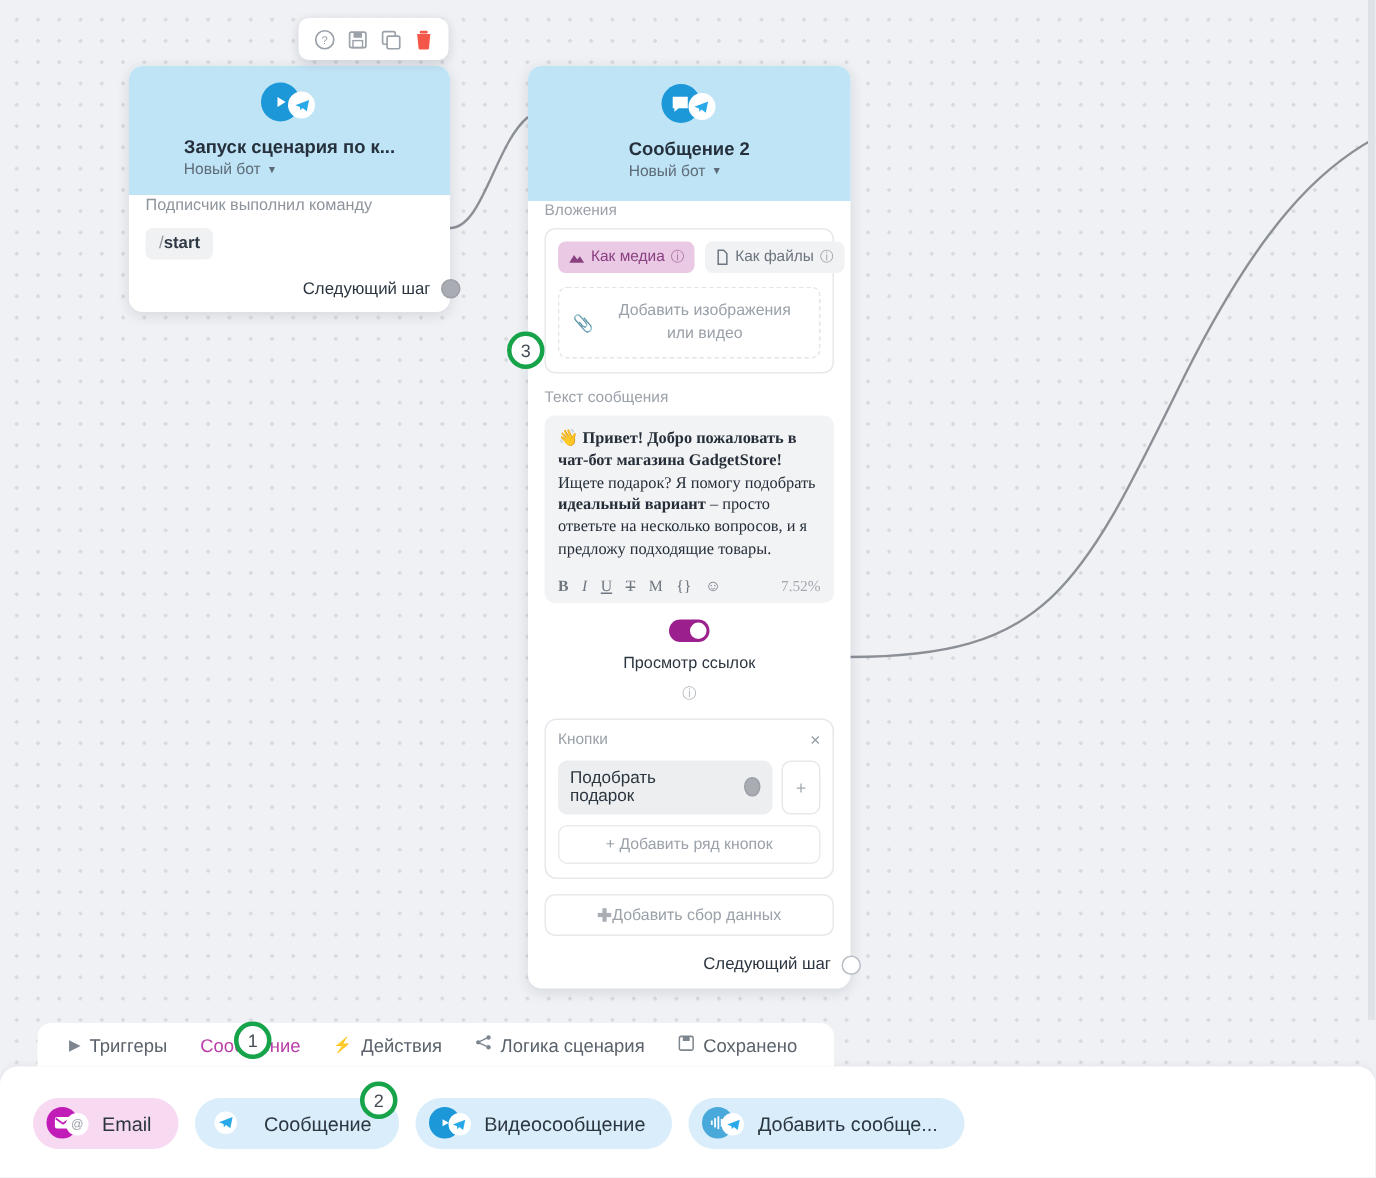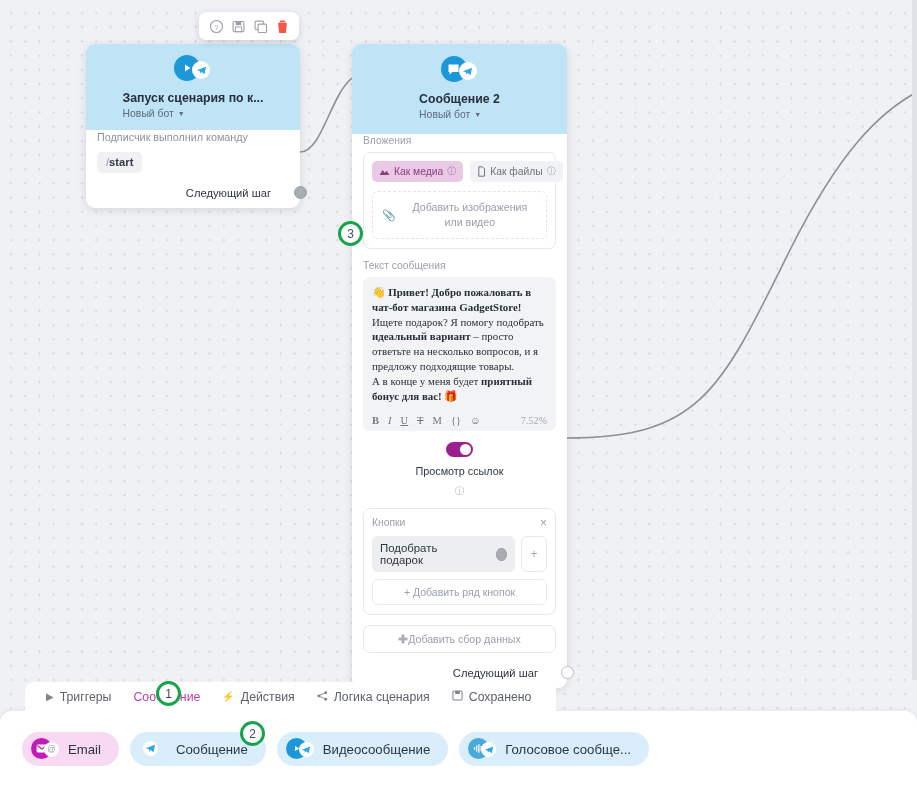--- a/index.html
+++ b/index.html
@@ -83,7 +83,7 @@
 
   .next-step {
     display: flex; align-items: center; justify-content: flex-end;
-    gap: 23px; margin-top: 13px;
+    gap: 7px; margin-top: 13px;
     font-size: 11.2px; color: #2c3640;
   }
   .dot-filled {

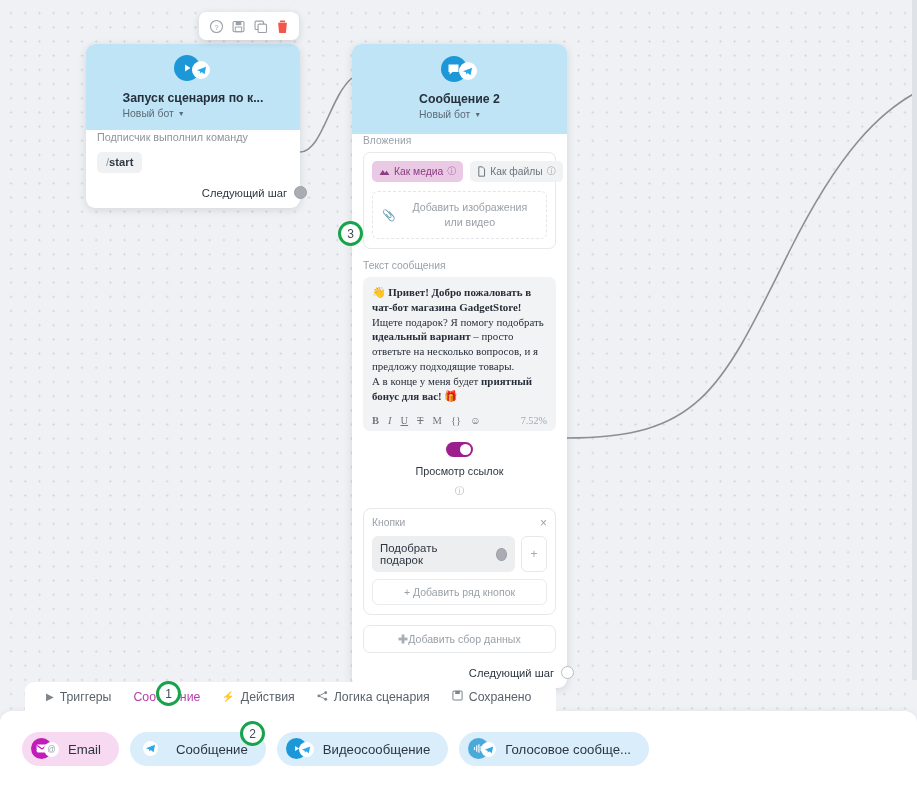--- a/index.html
+++ b/index.html
@@ -368,7 +368,6 @@
           <div class="msg-text">
             <span><span>👋 </span><b>Привет! Добро пожаловать в чат-бот магазина GadgetStore!</b></span><br>
             <span><span>Ищете подарок? Я помогу подобрать </span><b>идеальный вариант</b><span> – просто ответьте на несколько вопросов, и я предложу подходящие товары.</span></span><br>
-            <span><span>А в конце у меня будет </span><b>приятный бонус для вас!</b><span> 🎁</span></span>
           </div>
           <div class="fmt-bar">
             <span class="fi b">B</span>

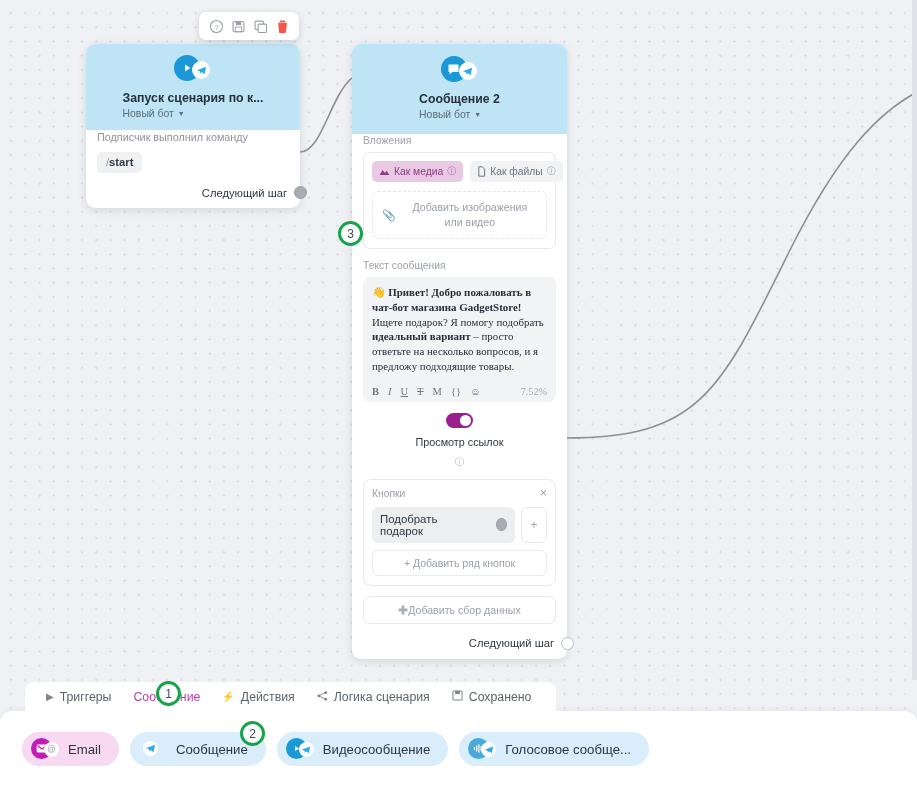--- a/index.html
+++ b/index.html
@@ -523,7 +523,7 @@
               </svg>
           </span>
         </span>
-        <span>Голосовое сообще...</span>
+        <span>Добавить сообще...</span>
       </div>
 
     </div>

